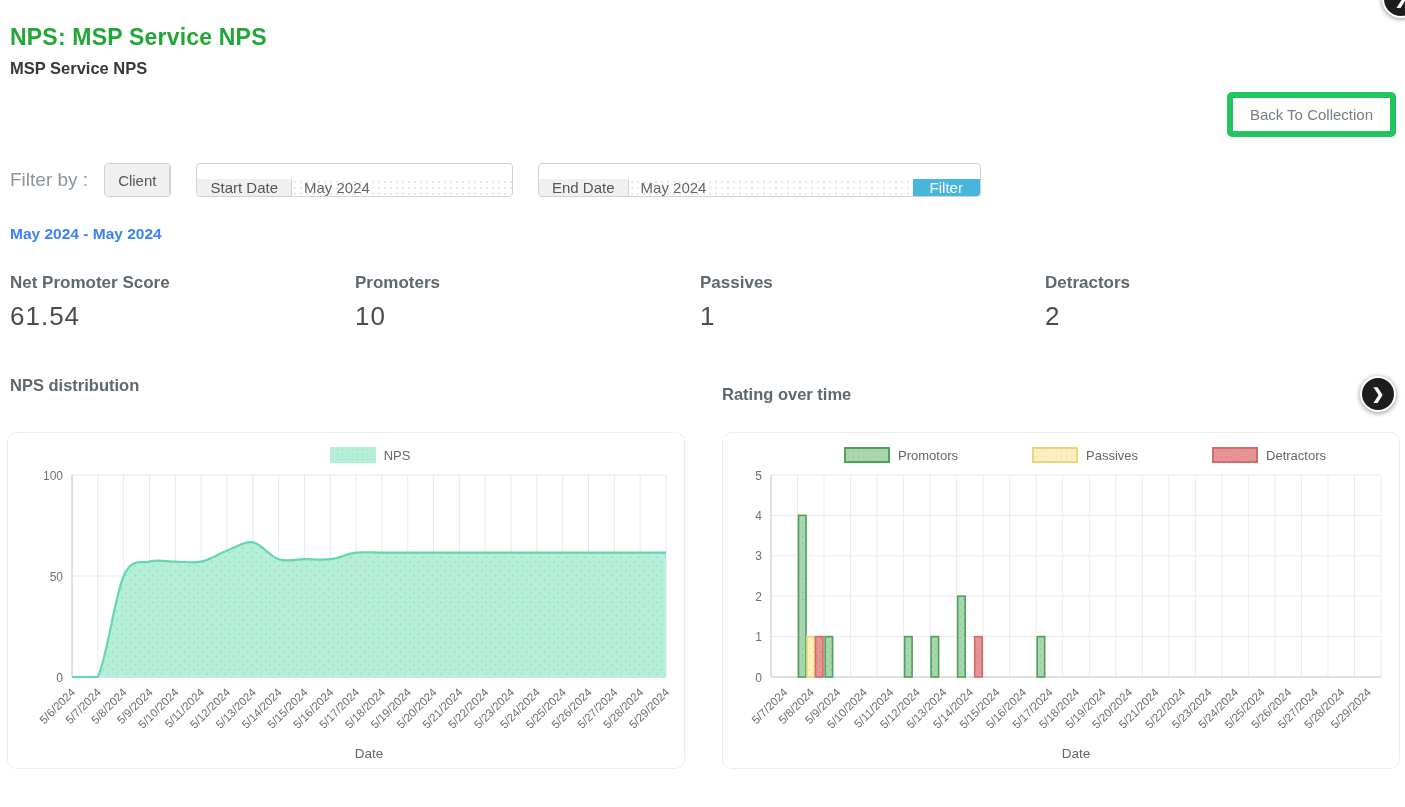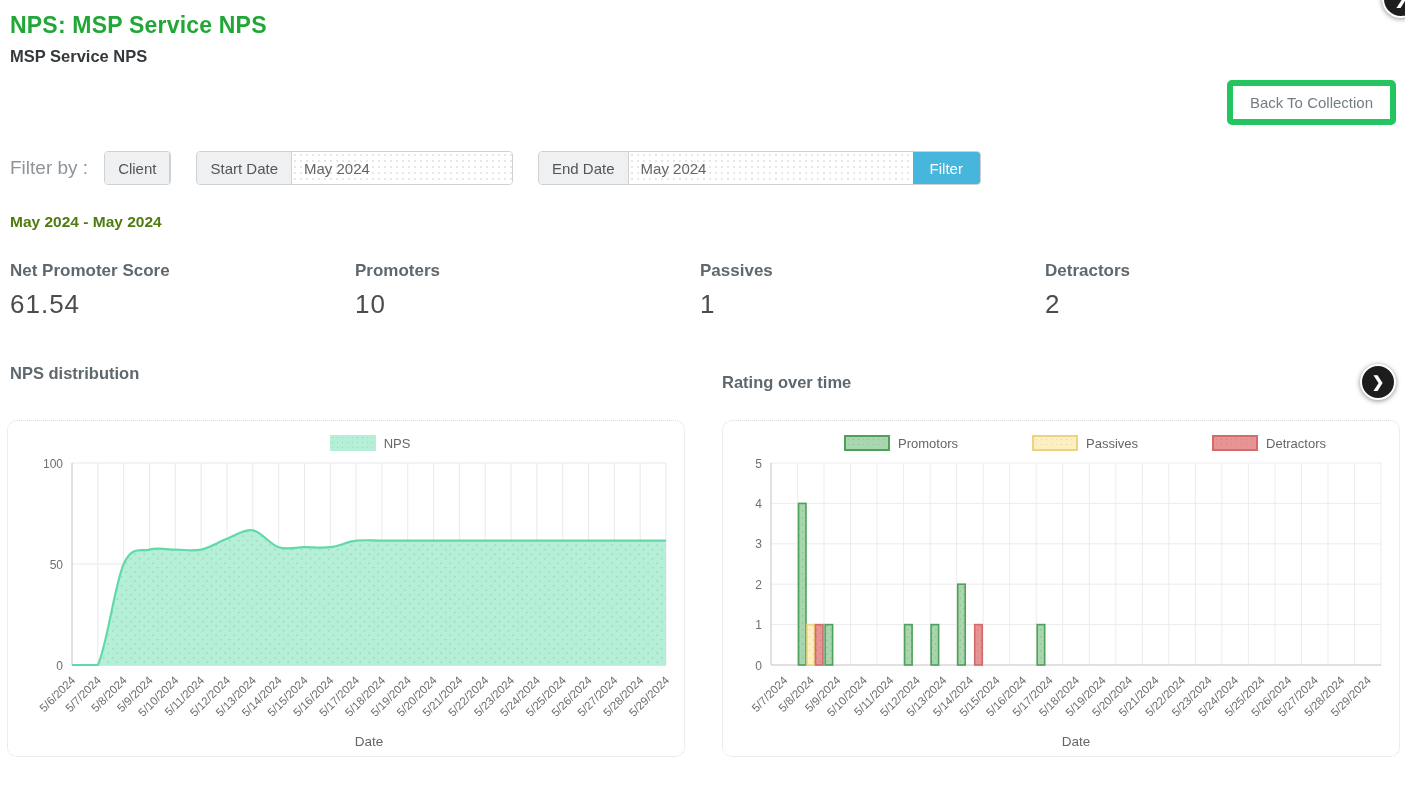--- a/index.html
+++ b/index.html
@@ -8,7 +8,7 @@
     width:1405px; height:807px; position:relative; overflow:hidden;
     background:#ffffff; font-family:"Liberation Sans", sans-serif;
   }
-  .container { padding:6px 9px 0 7px; }
+  .container { padding:18px 9px 0 7px; }
 
   .page-title { color:#21a737; font-size:23px; font-weight:700; margin:6px 0 8px 3px; letter-spacing:.2px; }
   .page-subtitle { color:#35393b; font-size:16.5px; font-weight:700; margin-left:3px; }

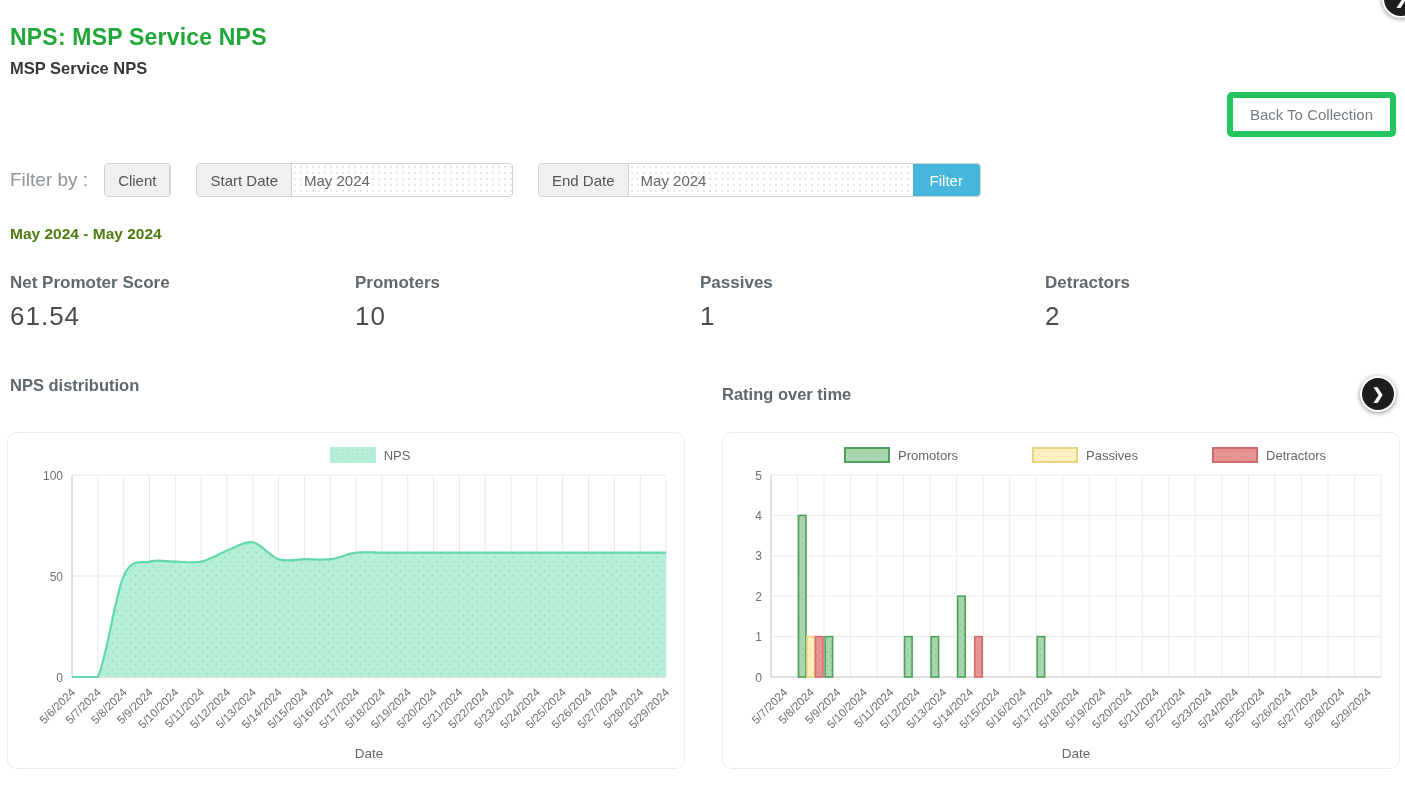--- a/index.html
+++ b/index.html
@@ -21,7 +21,7 @@
   .filter-label { font-size:19px; color:#8d959b; margin:0 16px 0 3px; }
   .group { display:flex; align-items:stretch; height:34px; border:1px solid #cfd2d4;
     border-radius:4px; background:#fff; overflow:hidden; }
-  .gap { margin-left:25px; }
+  .gap { margin-left:25px;align-items:flex-end; }
   .group-label { background:#eff0f1; color:#555; font-size:15px; display:flex; align-items:center;
     padding:0 13px; border-right:1px solid #cfd2d4; white-space:nowrap; }
   .select-wrap { position:relative; display:flex; }

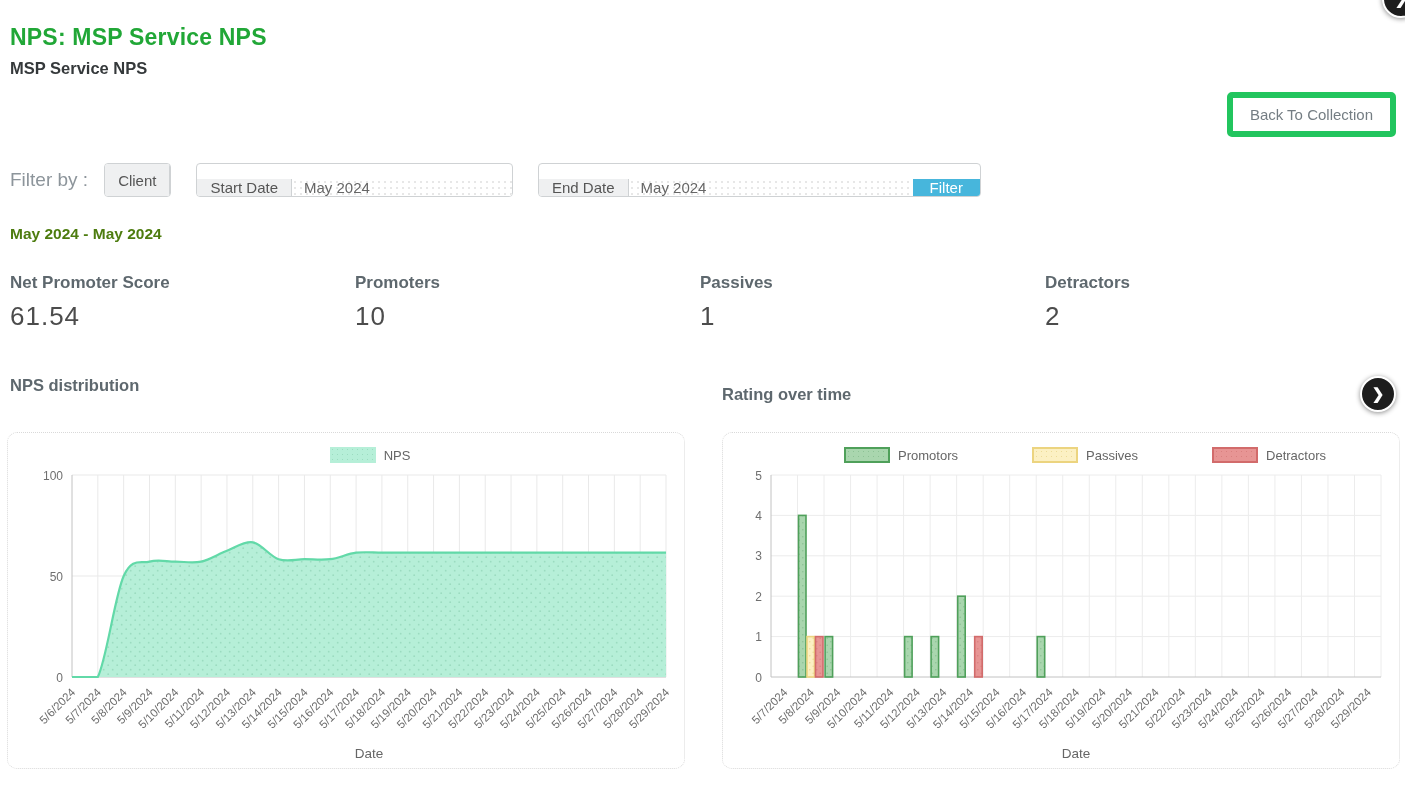--- a/index.html
+++ b/index.html
@@ -37,7 +37,7 @@
   .filter-btn { background:#47b6dc; color:#fff; border:none; font-size:15px; padding:0 17px;
     cursor:pointer; font-family:inherit; }
 
-  .date-range { margin:28px 0 0 3px; font-size:15.5px; font-weight:700; color:#4d7c0f; }
+  .date-range { margin:28px 0 0 3px; font-size:15.5px; font-weight:700; color:#3b82f6; }
 
   .stats { display:grid; grid-template-columns:345px 345px 345px 345px; margin:30px 0 0 3px; }
   .stat-label { font-size:17px; font-weight:700; color:#5e686e; }

